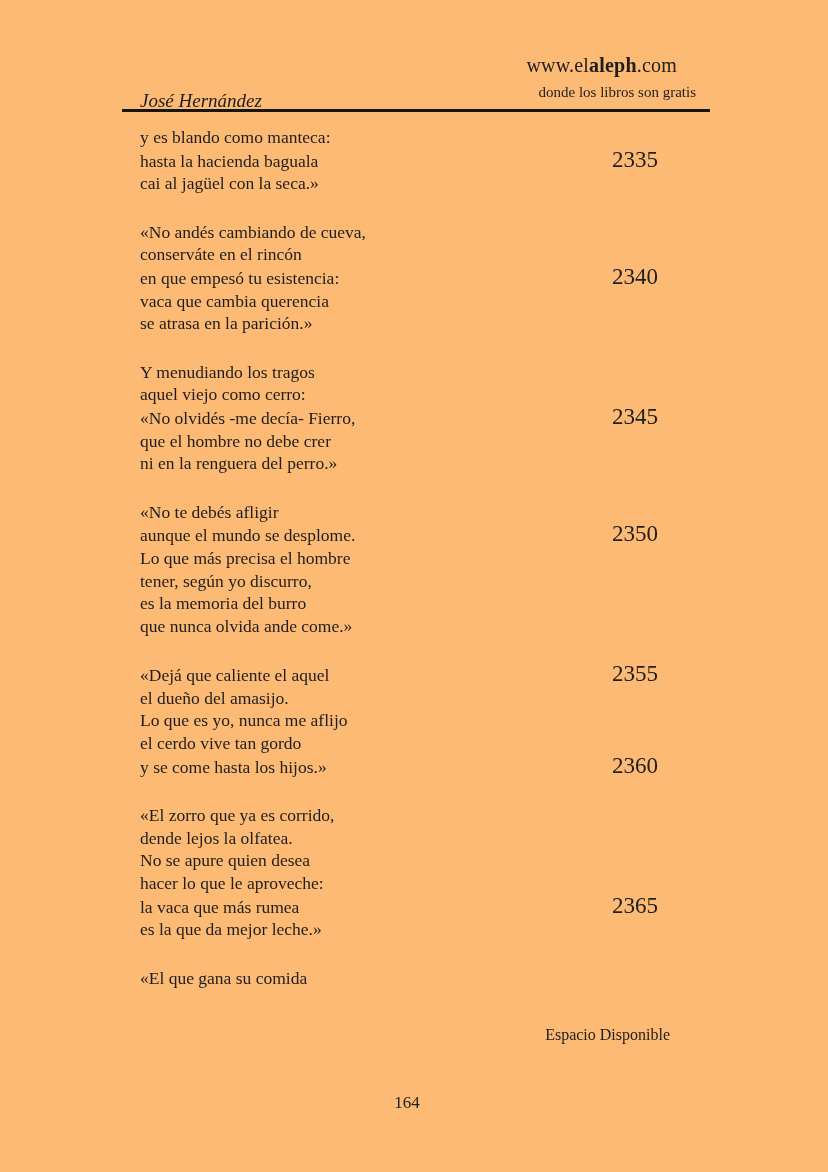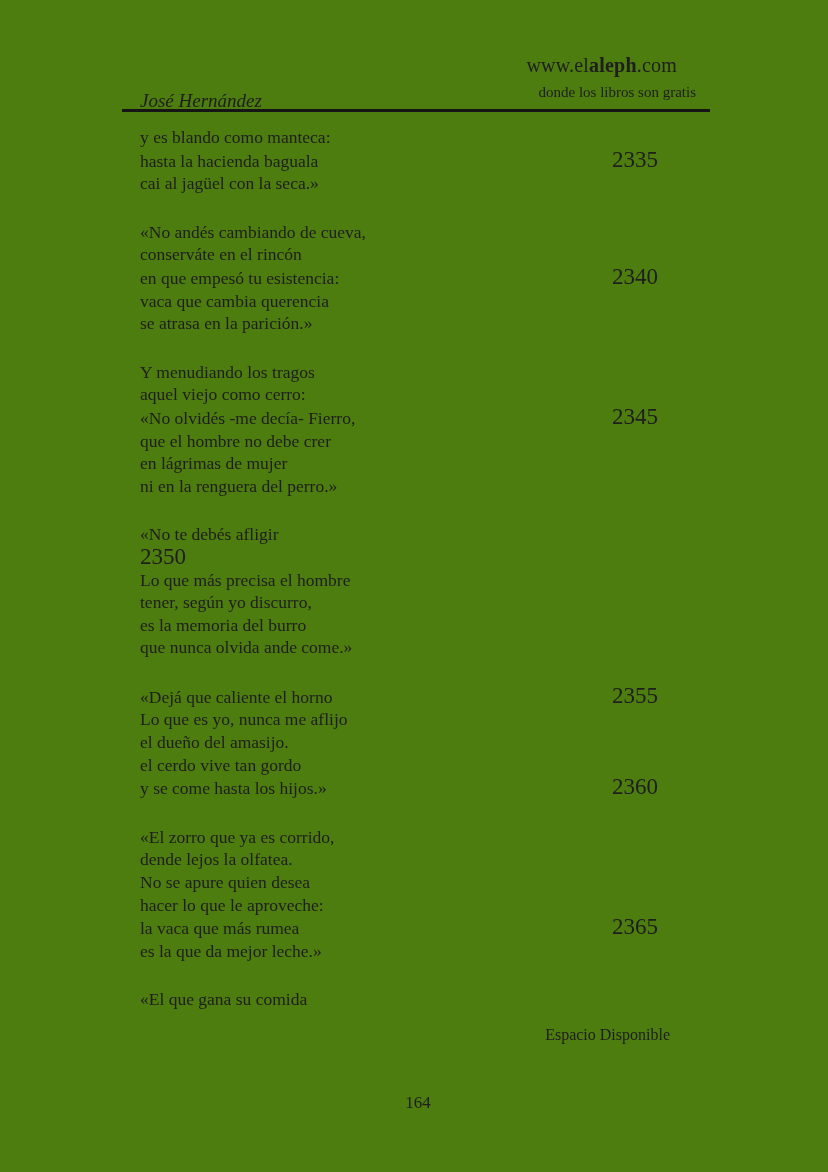--- a/index.html
+++ b/index.html
@@ -11,7 +11,7 @@
     position: relative;
     width: 828px;
     height: 1172px;
-    background: #4d7c0f;
+    background: #fdba74;
     font-family: "Liberation Serif", "DejaVu Serif", serif;
     color: #1e1e1e;
     overflow: hidden;

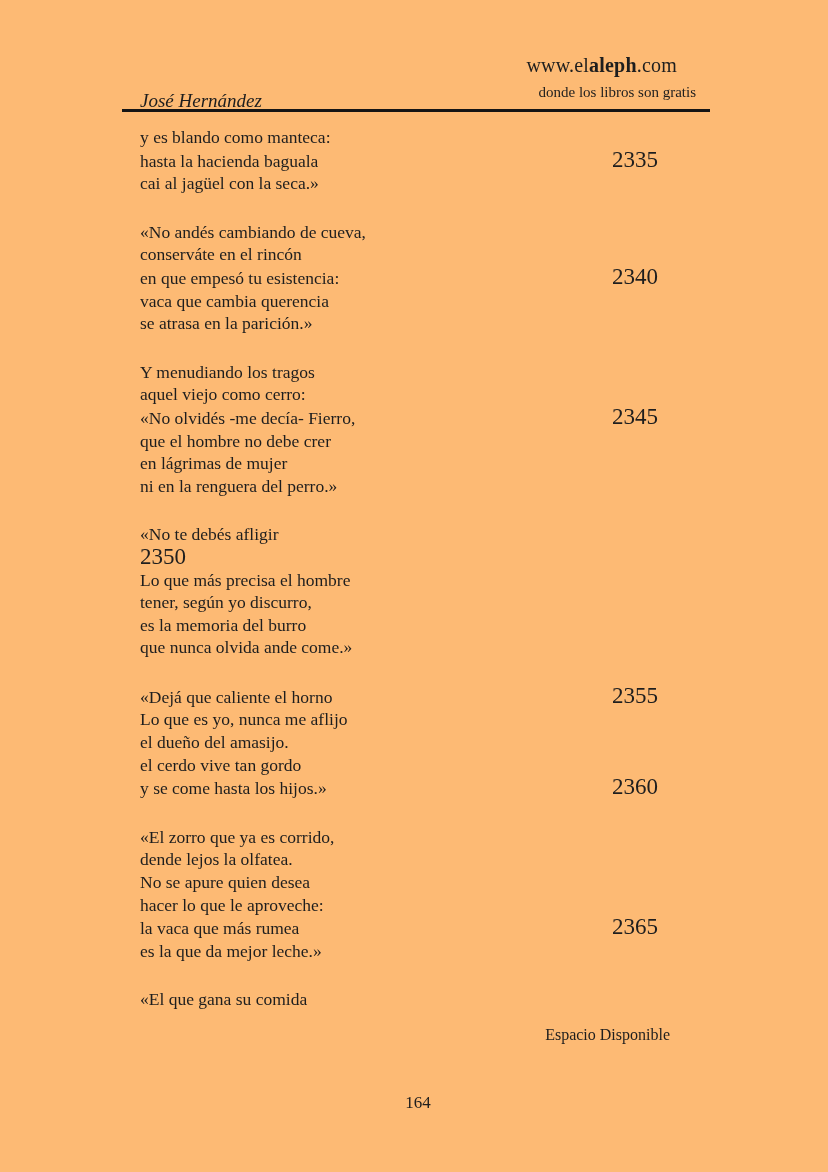--- a/index.html
+++ b/index.html
@@ -139,9 +139,6 @@
           <span class="verse">que el hombre no debe crer</span>
         </div>
         <div class="line">
-          <span class="verse">en lágrimas de mujer</span>
-        </div>
-        <div class="line">
           <span class="verse">ni en la renguera del perro.»</span>
         </div>
       </div>

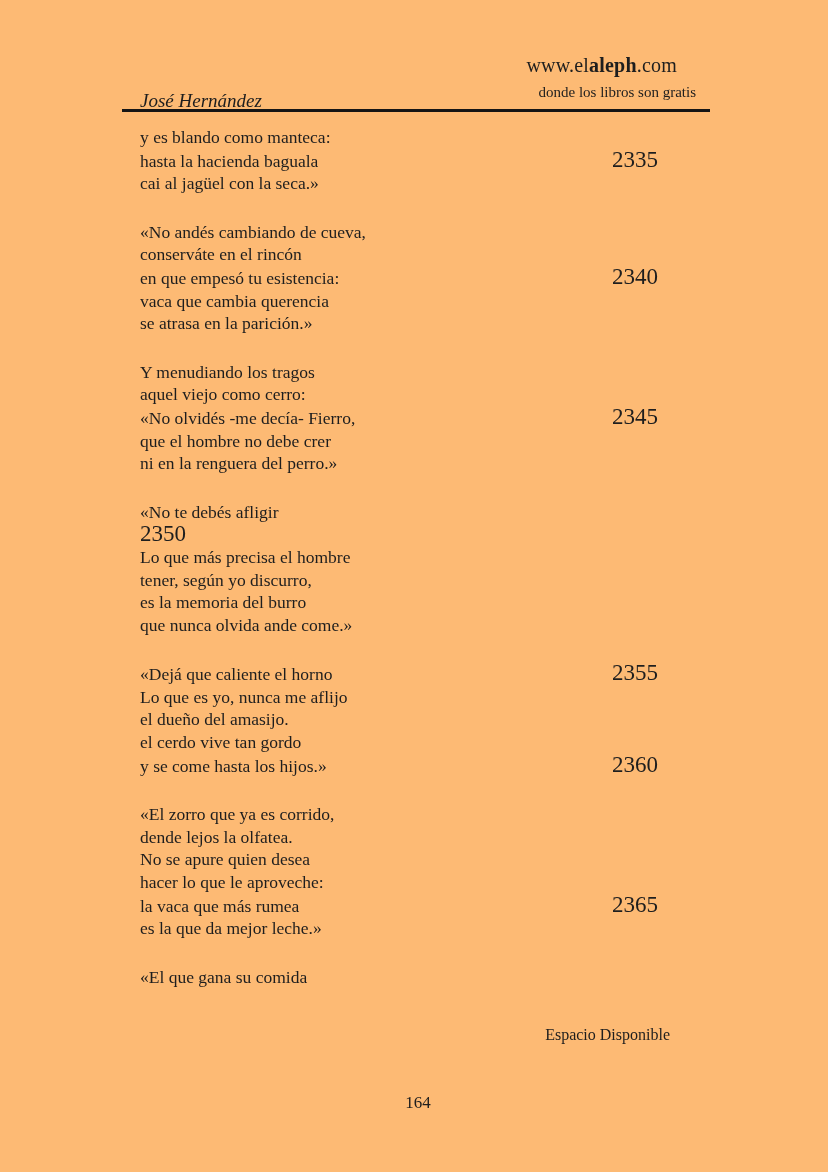--- a/index.html
+++ b/index.html
@@ -147,6 +147,7 @@
           <span class="verse">«No te debés afligir</span>
         </div>
         <div class="line">
+          <span class="verse">aunque el mundo se desplome.</span>
           <span class="num">2350</span>
         </div>
         <div class="line">

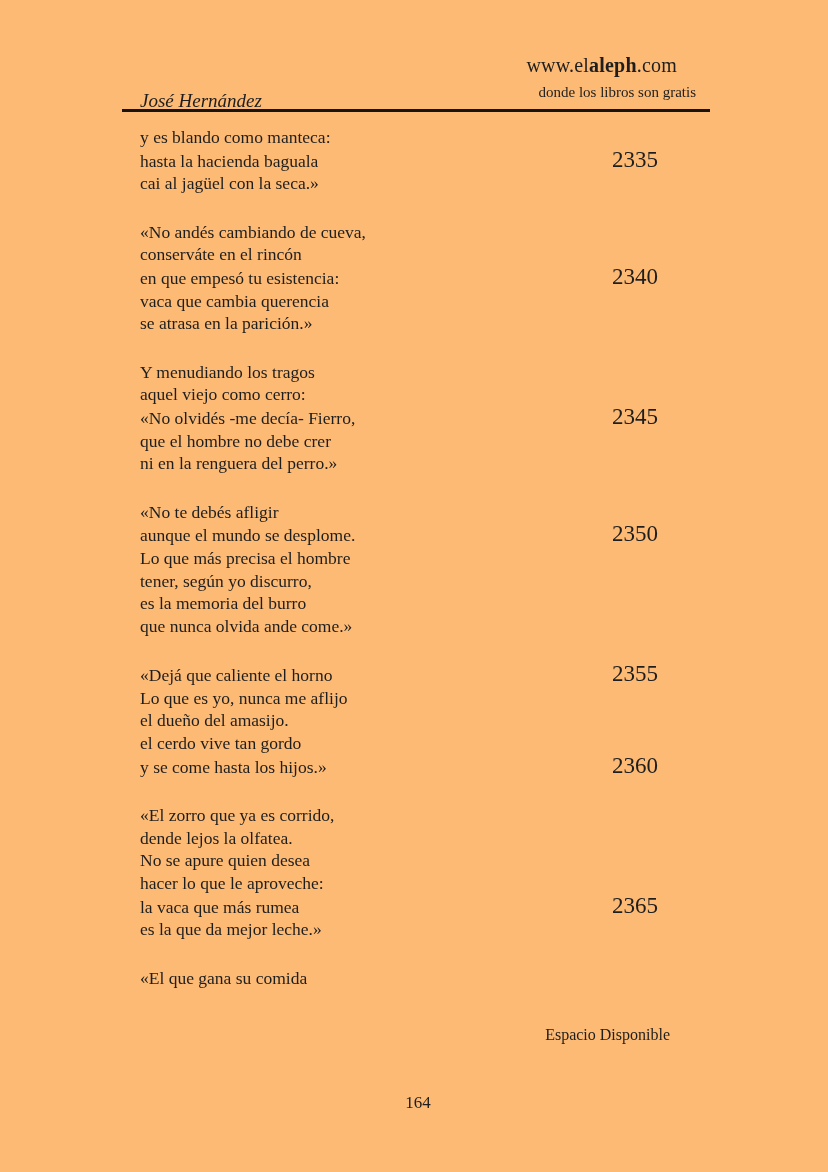--- a/index.html
+++ b/index.html
@@ -165,7 +165,7 @@
       </div>
       <div class="stanza">
         <div class="line">
-          <span class="verse">«Dejá que caliente el horno</span>
+          <span class="verse">«Dejá que caliente el aquel</span>
           <span class="num">2355</span>
         </div>
         <div class="line">

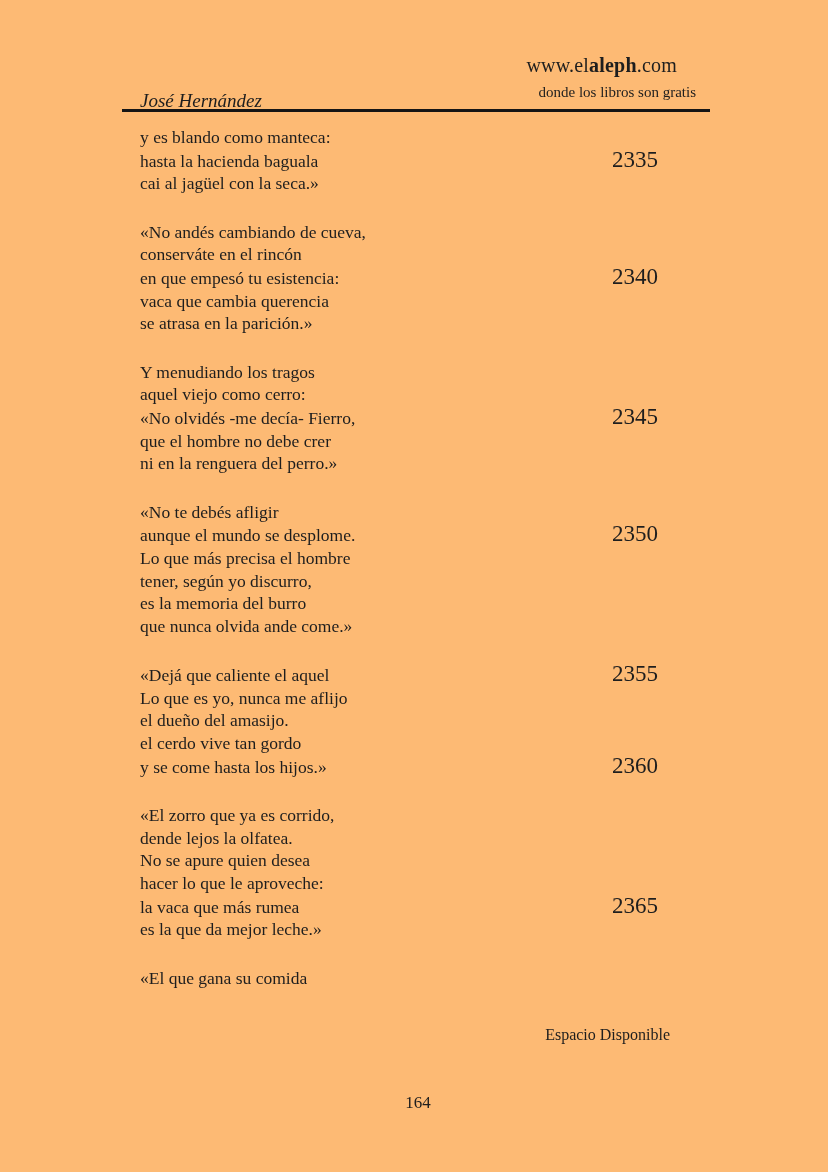--- a/index.html
+++ b/index.html
@@ -169,10 +169,10 @@
           <span class="num">2355</span>
         </div>
         <div class="line">
+          <span class="verse">el dueño del amasijo.</span>
+        </div>
+        <div class="line">
           <span class="verse">Lo que es yo, nunca me aflijo</span>
-        </div>
-        <div class="line">
-          <span class="verse">el dueño del amasijo.</span>
         </div>
         <div class="line">
           <span class="verse">el cerdo vive tan gordo</span>

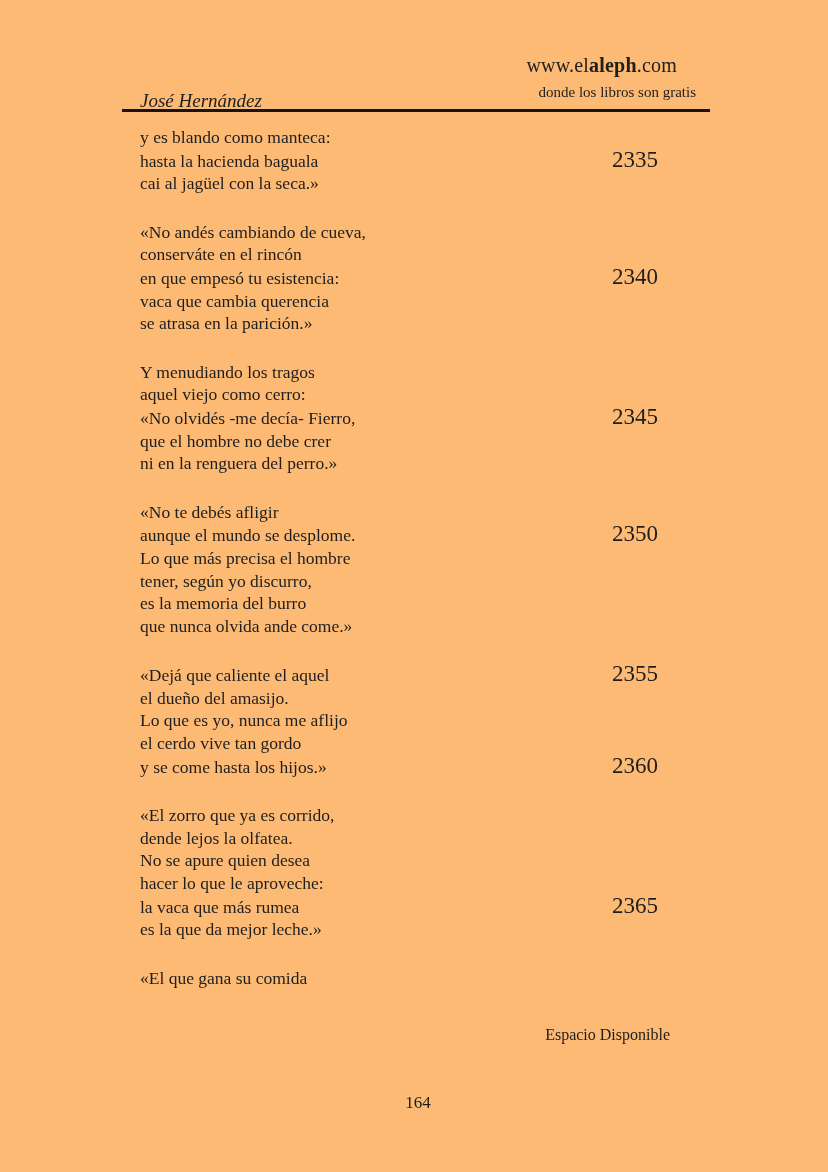--- a/index.html
+++ b/index.html
@@ -67,7 +67,7 @@
   .pagenum {
     position: absolute;
     top: 1093px;
-    left: 392px;
+    left: 381px;
     width: 52px;
     text-align: center;
     font-size: 17px;

